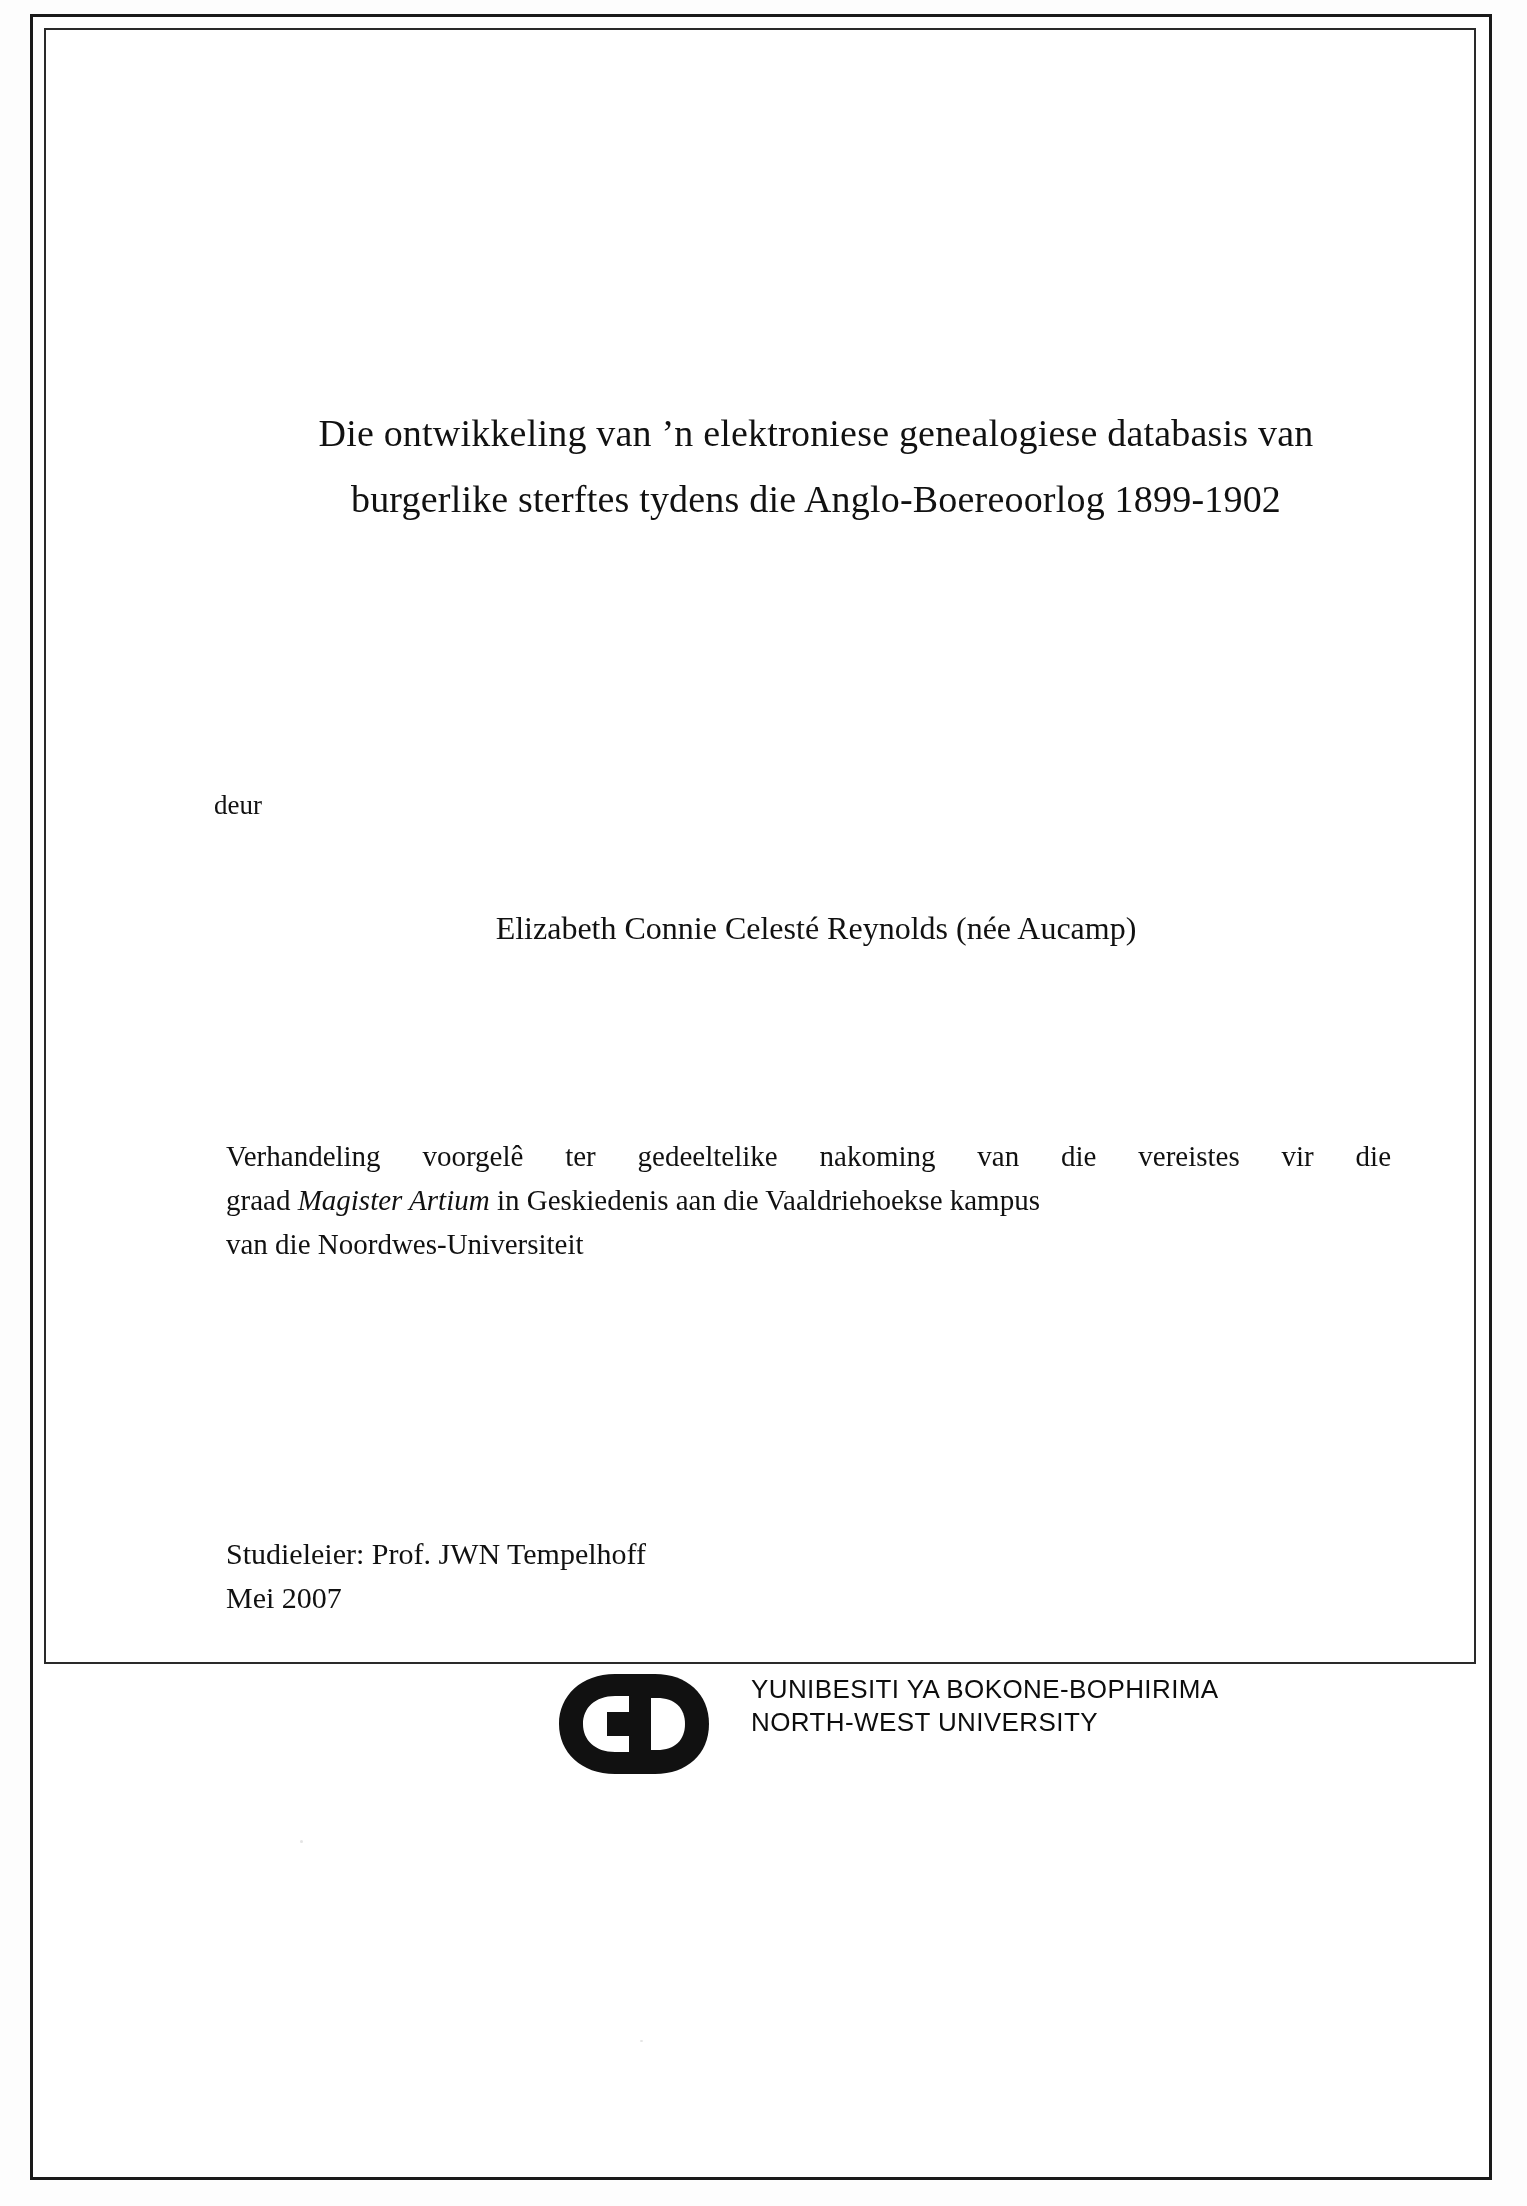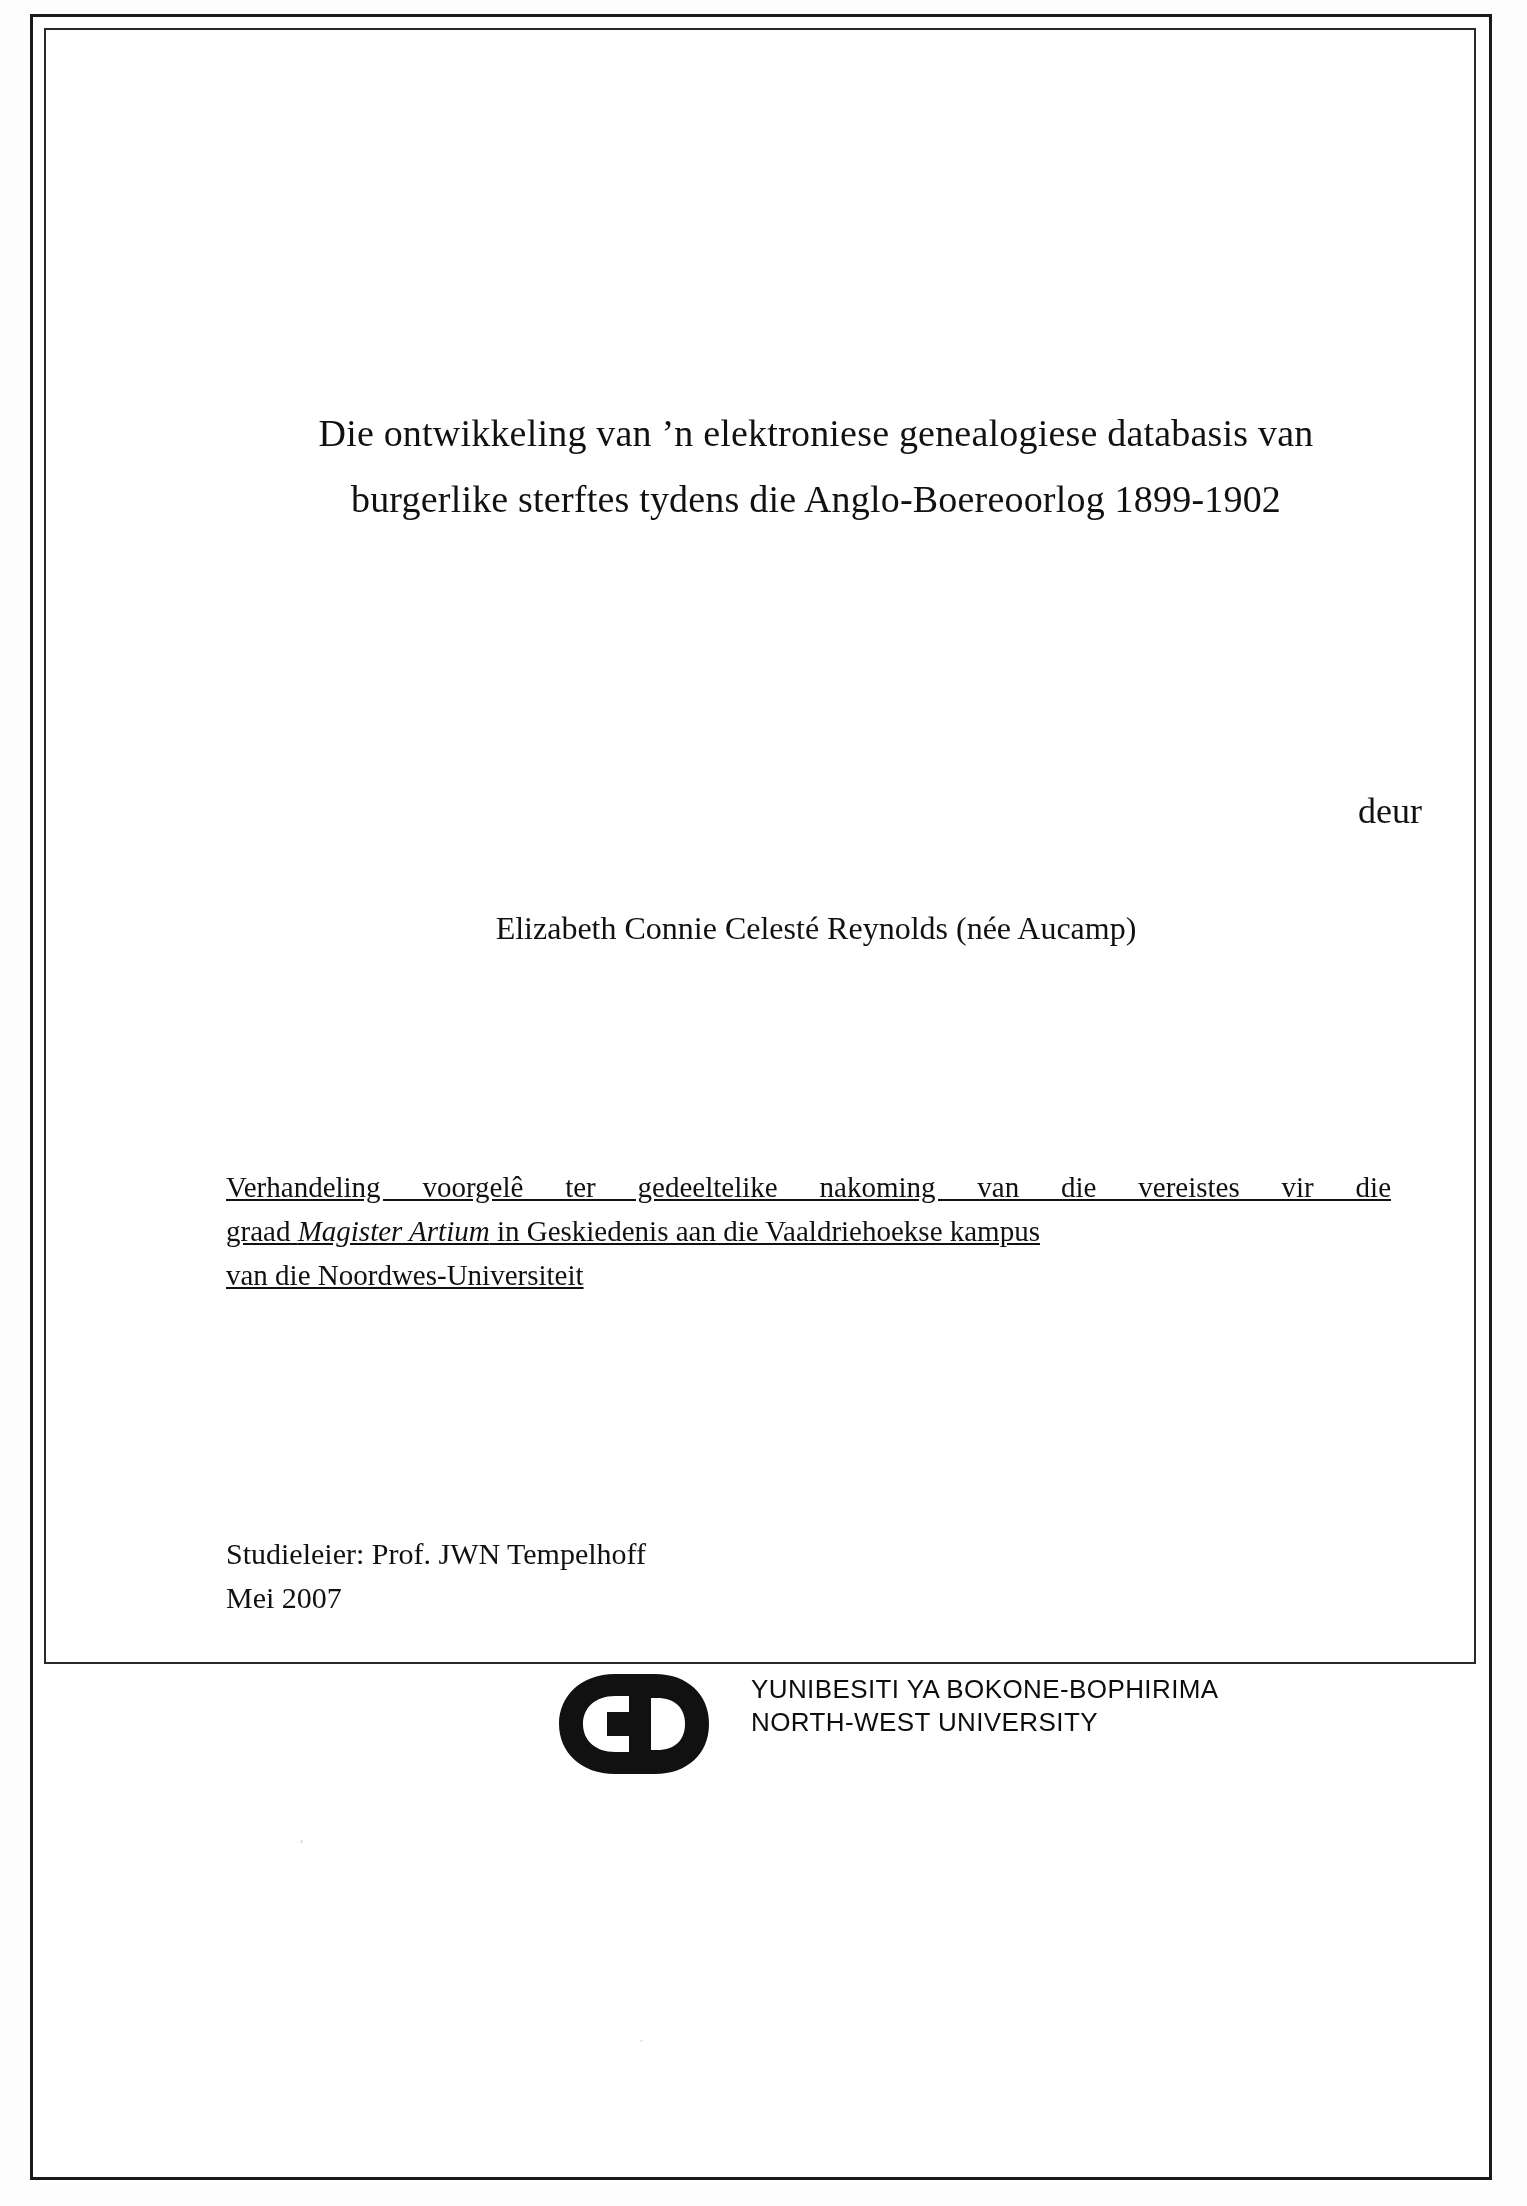--- a/index.html
+++ b/index.html
@@ -73,11 +73,11 @@
   
   .deur {
     position: absolute;
-    left: 76px;
+    left: 48px;
     top: 700px;
     width: 1180px;
-    text-align: right;
-    font-size: 36px;
+    text-align: left;
+    font-size: 27px;
   }
 
   

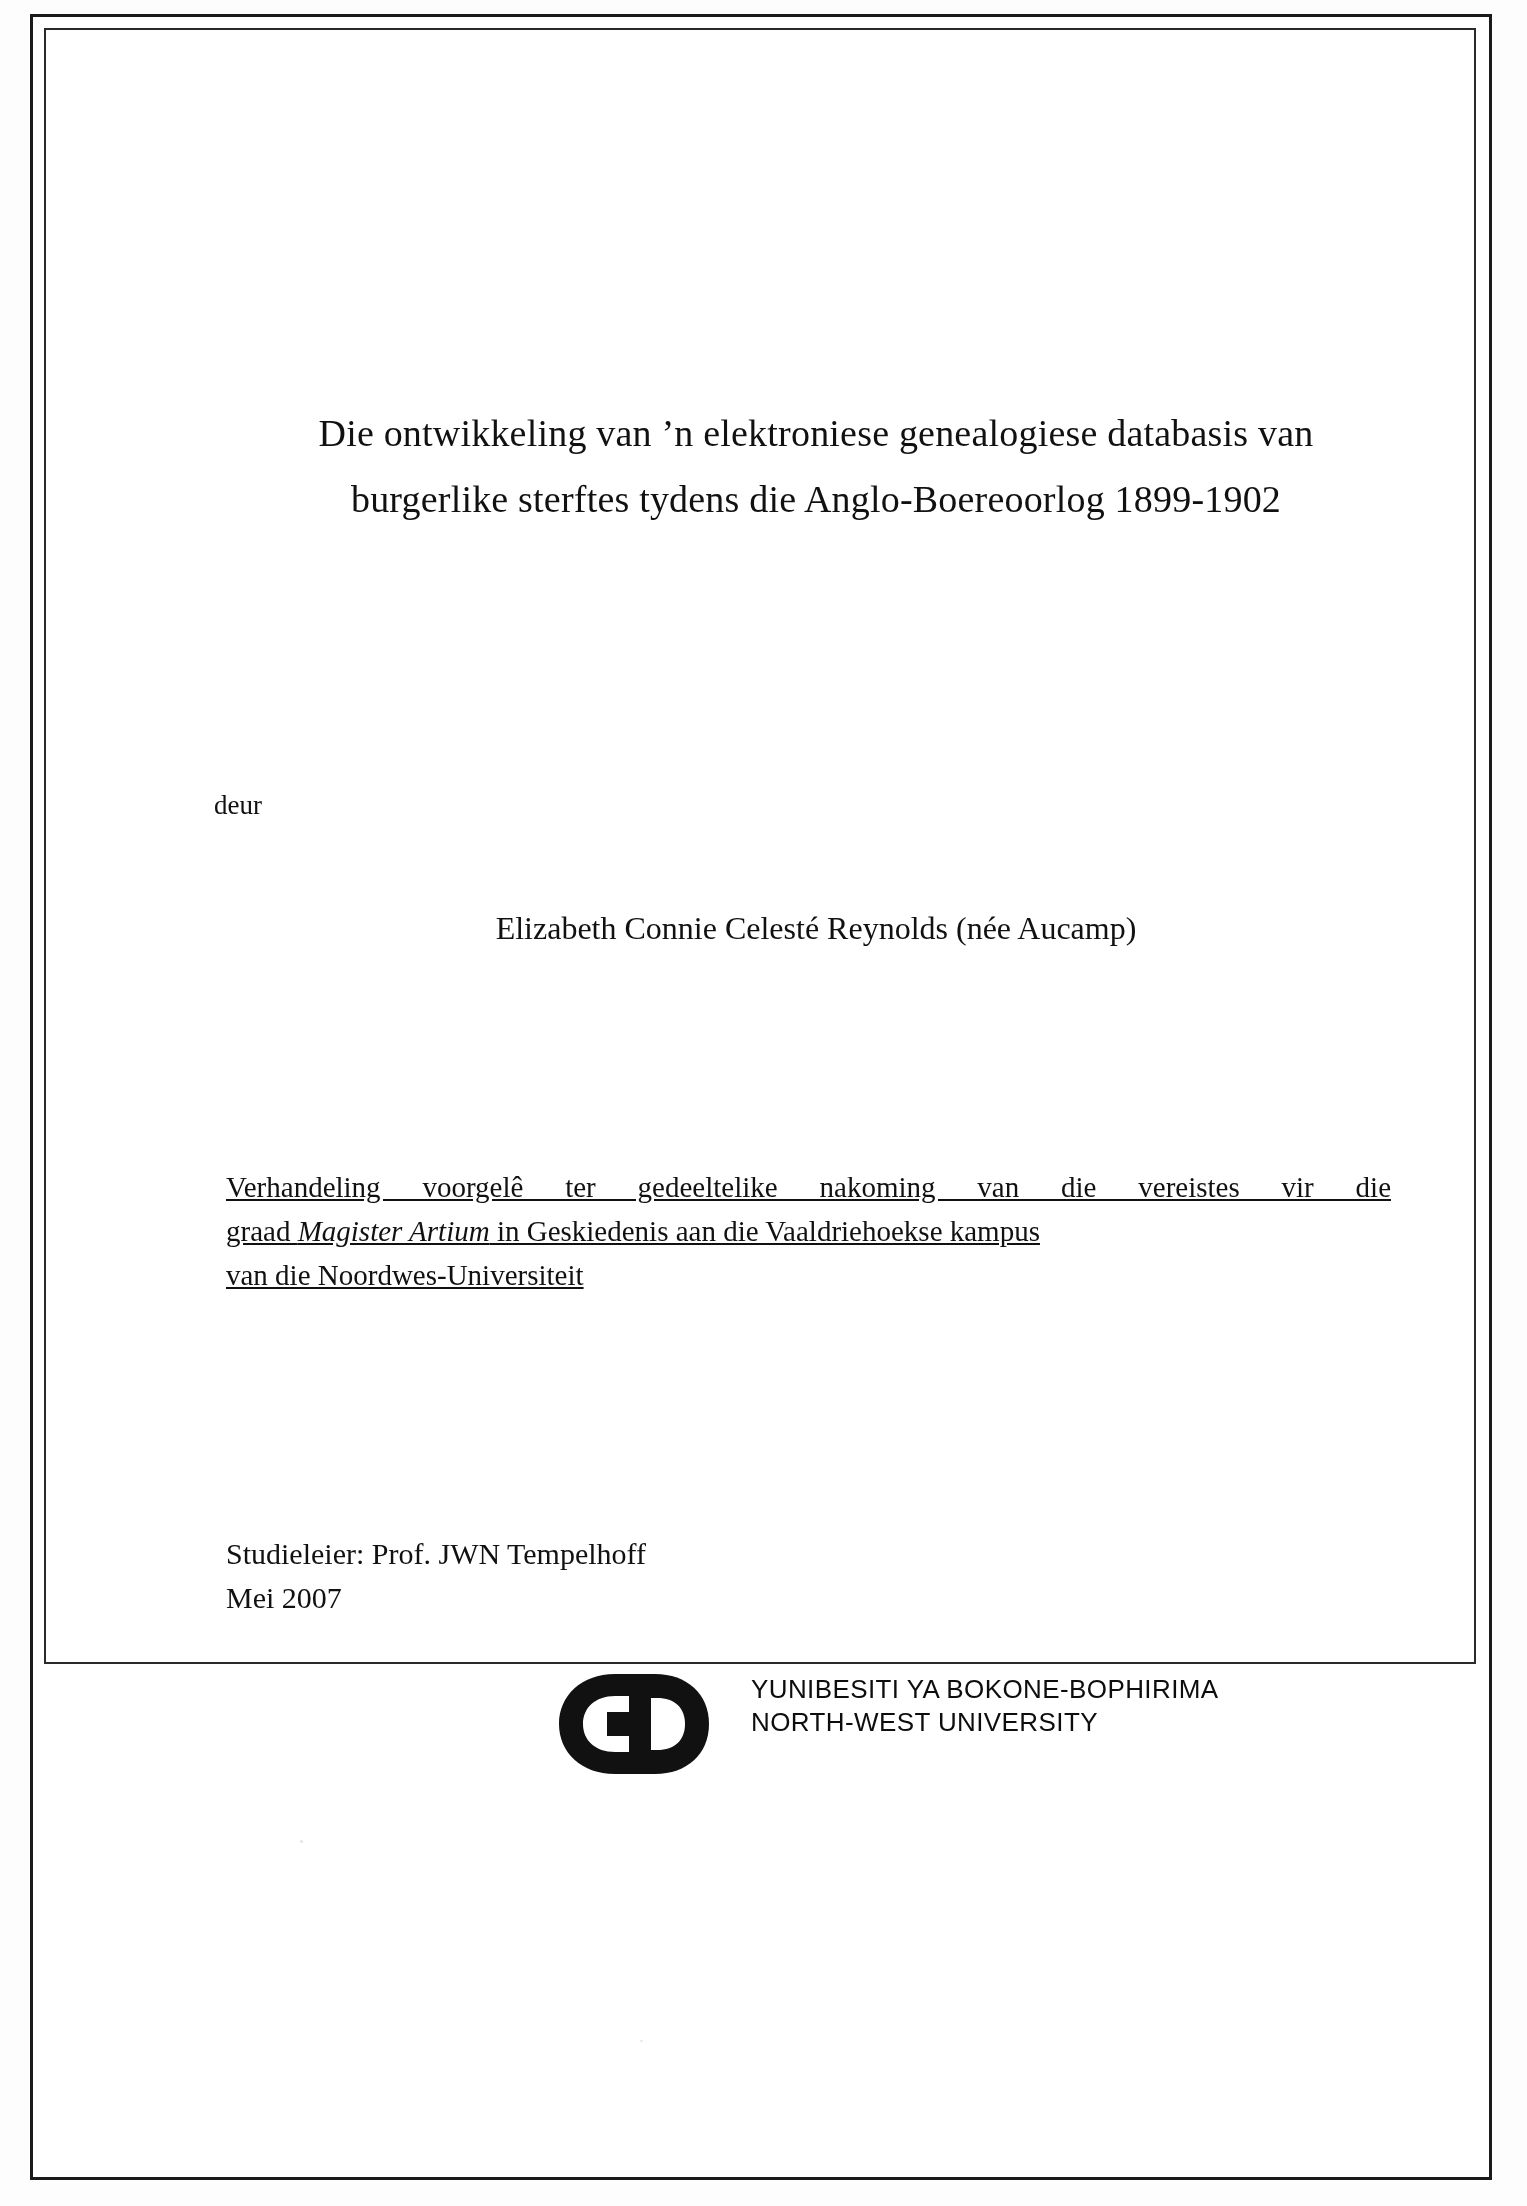--- a/index.html
+++ b/index.html
@@ -94,11 +94,10 @@
   .degree {
     position: absolute;
     left: 60px;
-    top: 1075px;
+    top: 1044px;
     width: 1165px;
     font-size: 29px;
     line-height: 44px;
-    text-decoration: underline;
   }
   .degree .just {
     text-align: justify;

